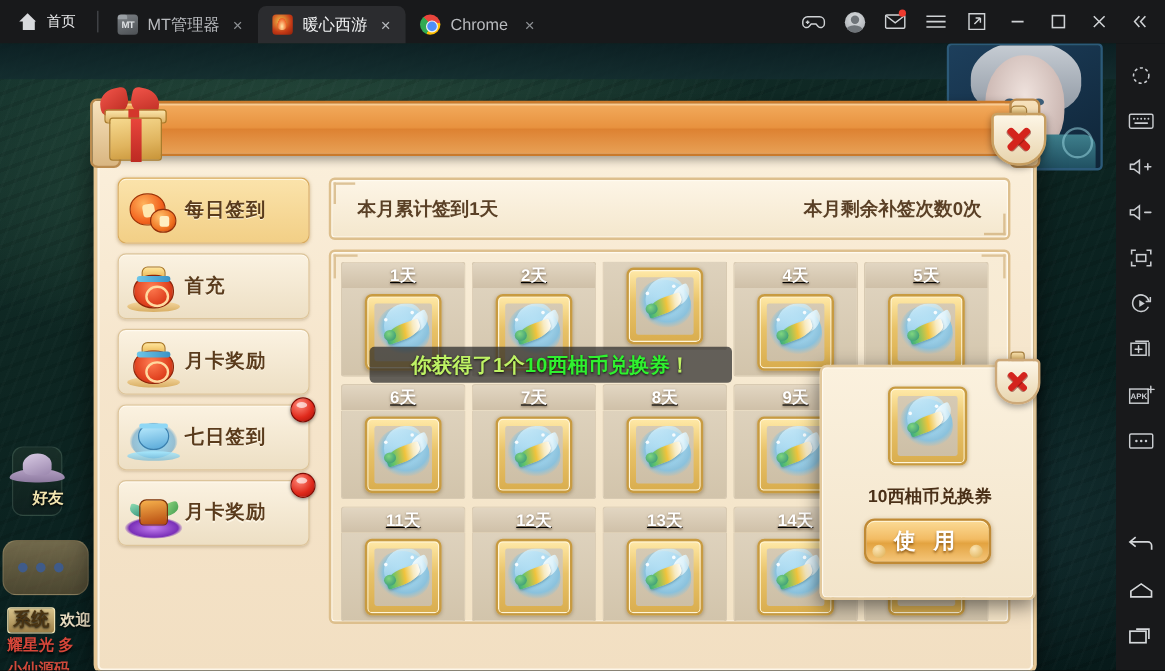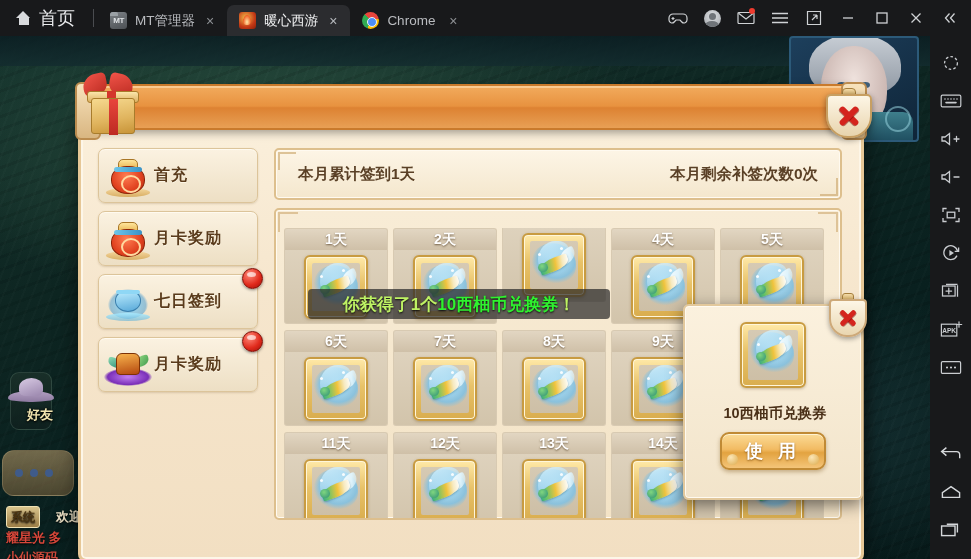--- a/index.html
+++ b/index.html
@@ -17,7 +17,7 @@
   }
   .tb-home {
     display:flex; align-items:center; gap:8px;
-    height:36px; padding:0 14px 0 16px; color:#e9eaec; font-size:18px;
+    height:36px; padding:0 14px 0 16px; color:#e9eaec; font-size:12px;
   }
   .home-ico { width:15px; height:14px; position:relative; display:inline-block; }
   .home-ico:before{

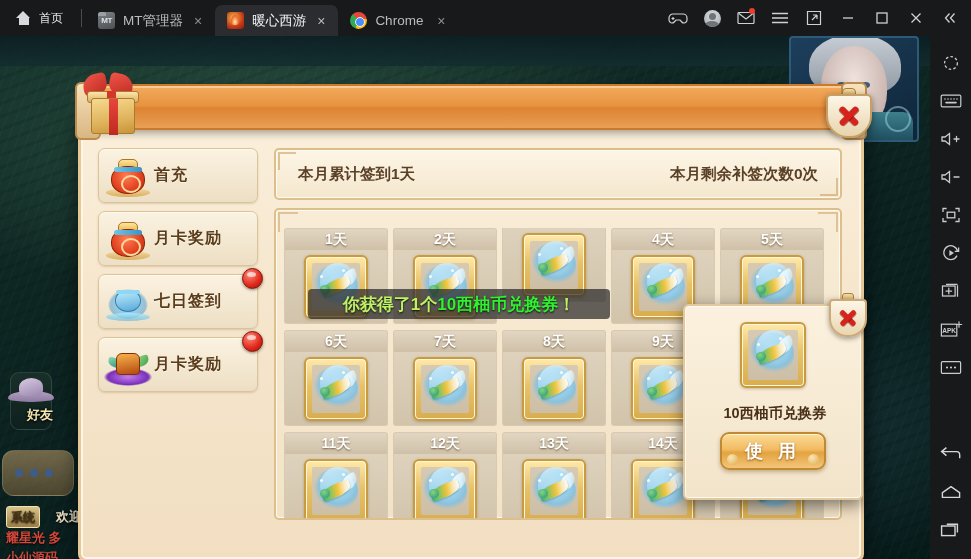--- a/index.html
+++ b/index.html
@@ -544,6 +544,13 @@
 
       <div class="menu">
 
+        <div class="menu-item active">
+          <div class="mi-icon ico-coin">
+            <div class="c1"></div>
+              <div class="c2"></div>
+          </div>
+          <div class="mi-label">每日签到</div>
+        </div>
 
         <div class="menu-item">
           <div class="mi-icon ico-bag">

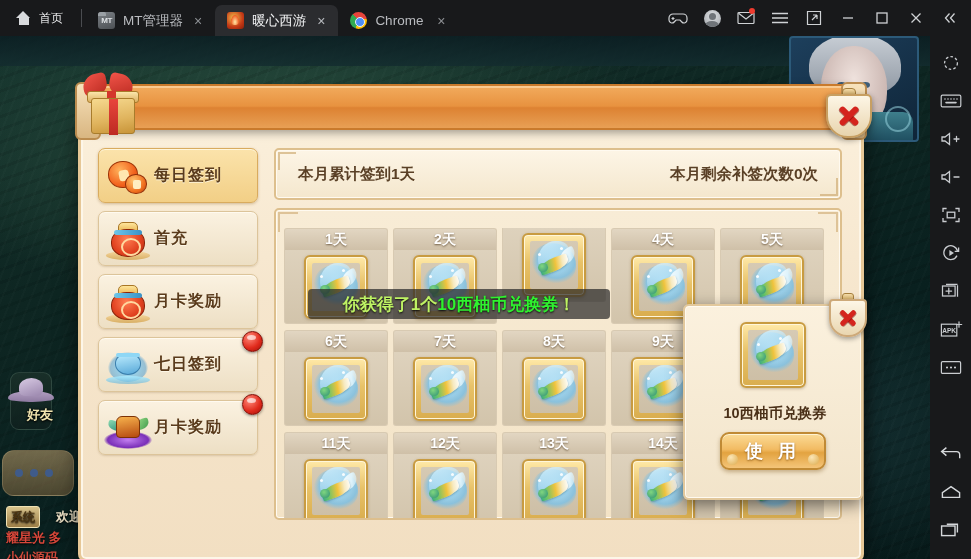--- a/index.html
+++ b/index.html
@@ -287,8 +287,8 @@
   .grid-frame:before{ left:2px; top:2px; border-right:0; border-bottom:0; }
   .grid-frame:after { right:2px; top:2px; border-left:0; border-bottom:0; }
   .grid {
-    position:absolute; left:8px; top:18px; width:552px;
-    display:grid; grid-template-columns:repeat(5,104px); gap:6px 5px;
+    position:absolute; left:8px; top:8px; width:552px;
+    display:grid; grid-template-columns:repeat(5,104px); gap:6px 5px;text-decoration:underline;
   }
   .cell { width:104px; }
   .cell-label {

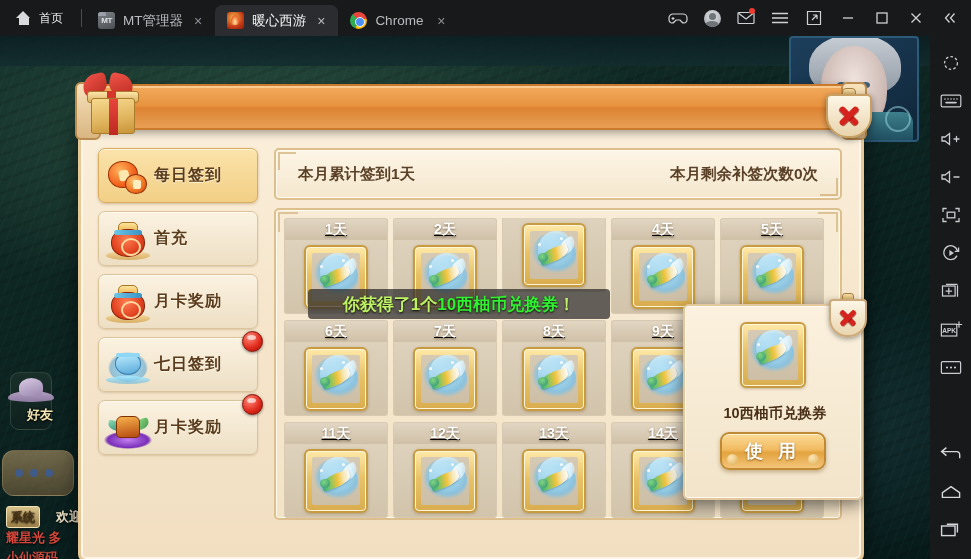--- a/index.html
+++ b/index.html
@@ -103,7 +103,7 @@
   .chatline { font-size:13px; font-weight:bold; line-height:20px; white-space:nowrap;
               text-shadow:0 1px 2px #000; }
   .cl-tag { display:inline-block; background:linear-gradient(180deg,#d9c48c,#9d7f47);
-            color:#4a3412; font-size:12px; padding:0 4px; border-radius:3px; margin-right:16px;
+            color:#4a3412; font-size:15px; padding:0 4px; border-radius:3px; margin-right:4px;
             border:1px solid #f0e2b4; }
   .cl1 { color:#eadfc4; }
   .cl2 { color:#d8473a; }

